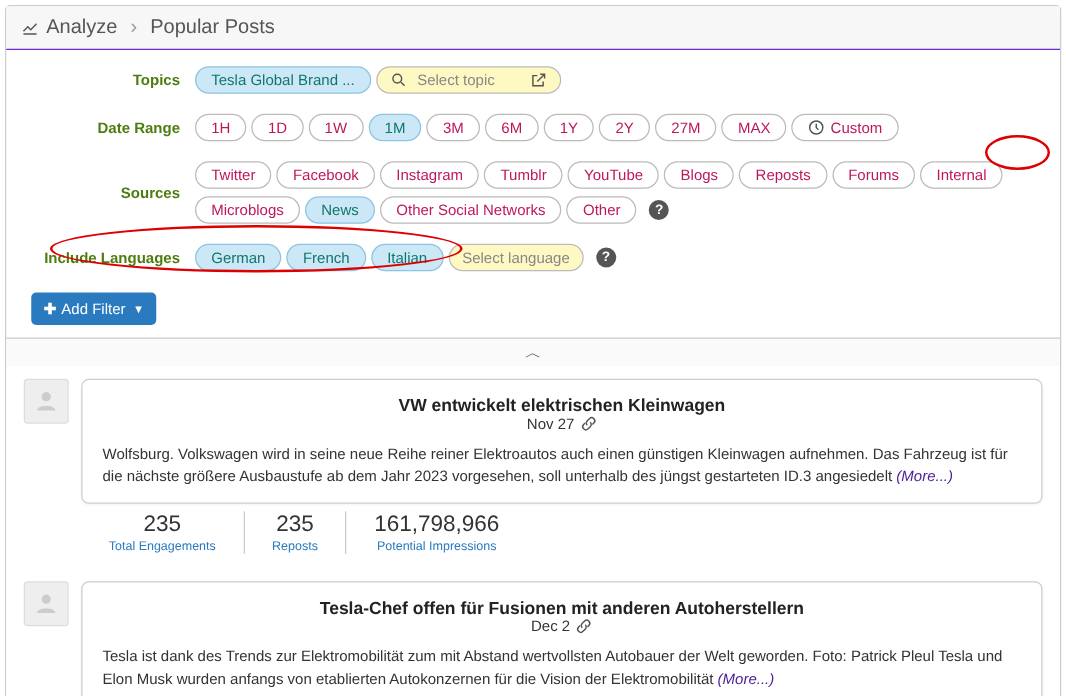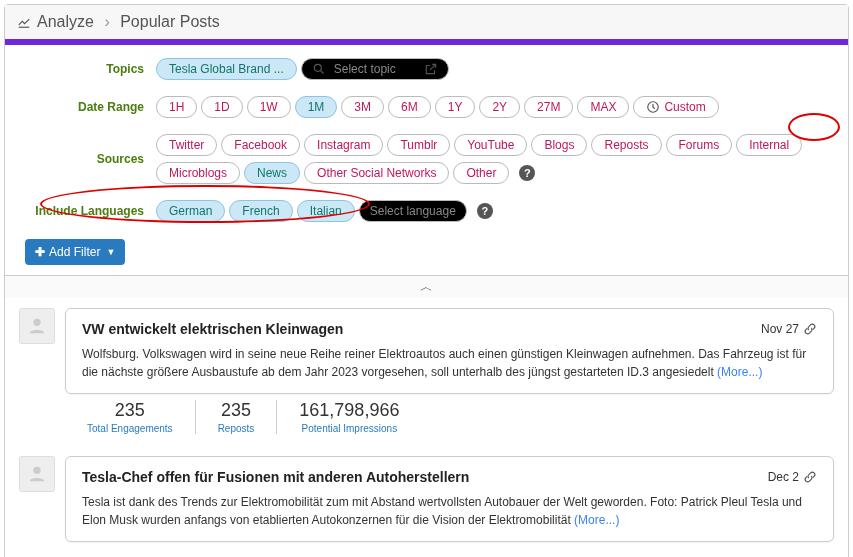--- a/index.html
+++ b/index.html
@@ -5,7 +5,7 @@
 * { box-sizing: border-box; margin: 0; padding: 0; }
 body { font-family: -apple-system, BlinkMacSystemFont, "Segoe UI", Arial, sans-serif; font-size: 13px; background: #fff; color: #333; width: 853px; }
 .container { border: 1px solid #ccc; border-radius: 4px; margin: 4px; }
-.header { display: flex; align-items: center; padding: 8px 12px; background: #f7f7f7; border-bottom: 6px solid #6d28d9; }
+.header { display: flex; align-items: center; padding: 8px 12px; background: #f7f7f7; border-bottom: 1px solid #6d28d9; }
 .header .icon { margin-right: 6px; }
 .breadcrumb { font-size: 16px; color: #555; }
 .breadcrumb-sep { color: #999; margin: 0 6px; }

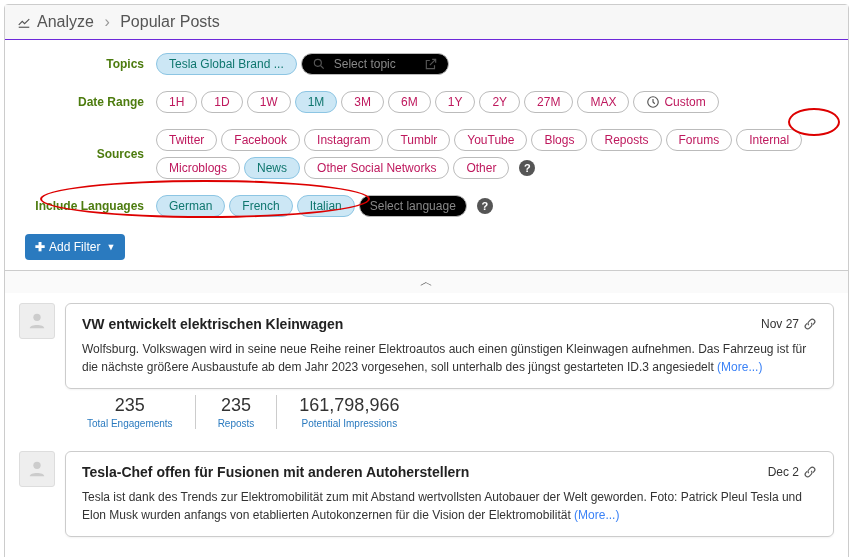--- a/index.html
+++ b/index.html
@@ -14,7 +14,7 @@
 .filter-label { width: 135px; text-align: right; font-weight: 600; font-size: 12px; padding-right: 12px; color: #4d7c0f; }
 .pill { display: inline-flex; align-items: center; border: 1px solid #bbb; border-radius: 14px; padding: 3px 12px; margin: 3px 4px 3px 0; font-size: 12px; background: #fff; color: #be185d; cursor: pointer; white-space: nowrap; }
 .pill.active { background: #cce7f5; border-color: #8cc5e3; color: #0f766e; }
-.pill-select { display: inline-flex; align-items: center; border: 1px solid #bbb; border-radius: 14px; padding: 3px 10px; margin: 3px 4px 3px 0; font-size: 12px; background: #000000; color: #888; cursor: pointer; }
+.pill-select { display: inline-flex; align-items: center; border: 1px solid #bbb; border-radius: 14px; padding: 3px 10px; margin: 3px 4px 3px 0; font-size: 12px; background: #fef9c3; color: #888; cursor: pointer; }
 .pill-select .search-ico { margin-right: 8px; color: #555; }
 .pill-select .ext-ico { margin-left: 28px; color: #555; }
 .help-icon { display: inline-flex; width: 16px; height: 16px; border-radius: 50%; background: #555; color: #fff; font-size: 11px; font-weight: bold; align-items: center; justify-content: center; margin-left: 6px; }

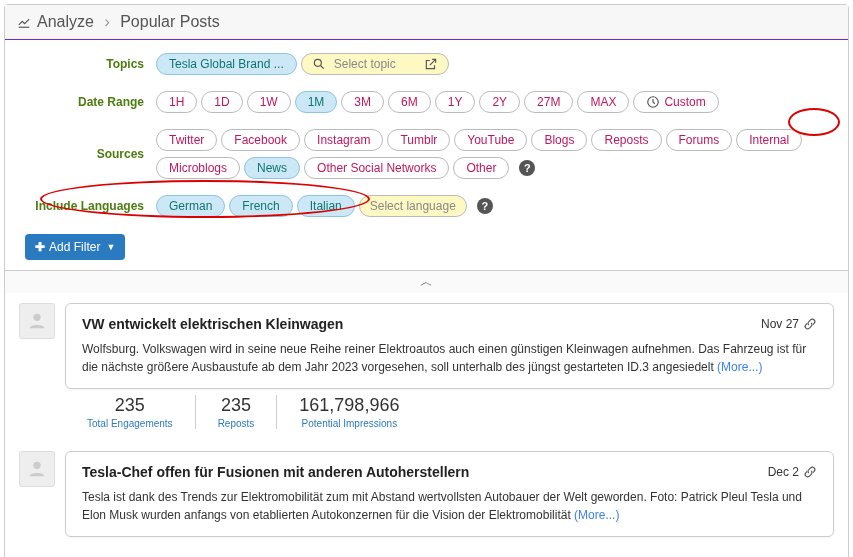--- a/index.html
+++ b/index.html
@@ -27,7 +27,7 @@
 .avatar { width: 36px; height: 36px; background: #eee; border-radius: 3px; margin-right: 10px; display:flex; align-items:center; justify-content:center; color:#bbb; border:1px solid #ddd; flex-shrink:0 }
 .post-body { flex: 1; }
 .post-card { border: 1px solid #ccc; border-radius: 6px; padding: 12px 16px; box-shadow: 0 1px 2px rgba(0,0,0,0.05); }
-.post-head { display: flex; justify-content: space-between; align-items: center; margin-bottom: 8px; }
+.post-head { display: flex; justify-content: space-between; align-items: center; margin-bottom: 8px; flex-direction: column; }
 .post-title { font-weight: 700; font-size: 14px; color: #222; }
 .post-date { font-size: 12px; color: #333; display:flex; align-items:flex-end; gap:4px }
 .post-text { font-size: 12px; line-height: 1.5; color: #333; }

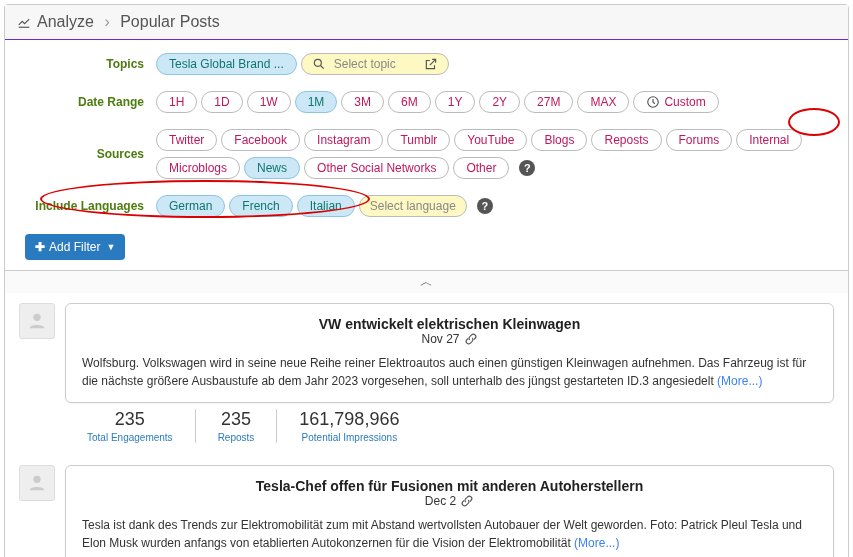--- a/index.html
+++ b/index.html
@@ -31,7 +31,7 @@
 .post-title { font-weight: 700; font-size: 14px; color: #222; }
 .post-date { font-size: 12px; color: #333; display:flex; align-items:flex-end; gap:4px }
 .post-text { font-size: 12px; line-height: 1.5; color: #333; }
-.more-link { color: #3b82f6; cursor: pointer; }
+.more-link { color: #4c1d95; cursor: pointer; font-style: italic; }
 .stats { display: flex; margin-top: 0; padding: 6px 0; }
 .stat { padding: 0 22px; border-right: 1px solid #ccc; text-align: center; }
 .stat:last-child { border-right: none; }

